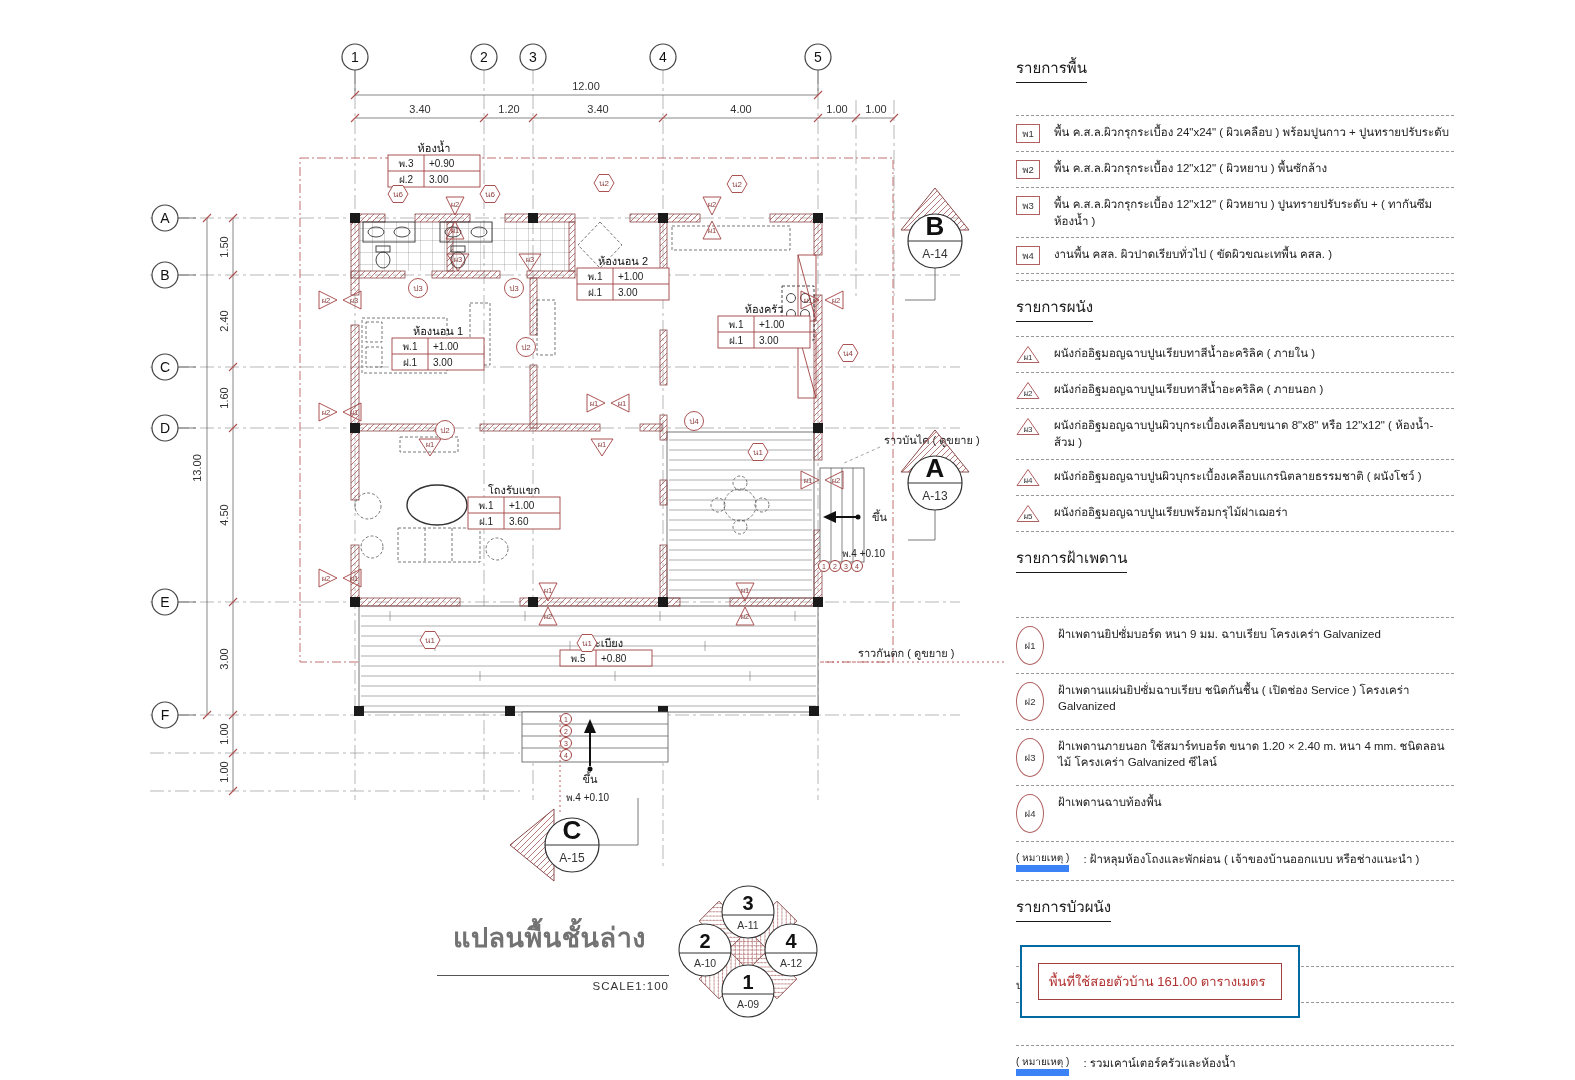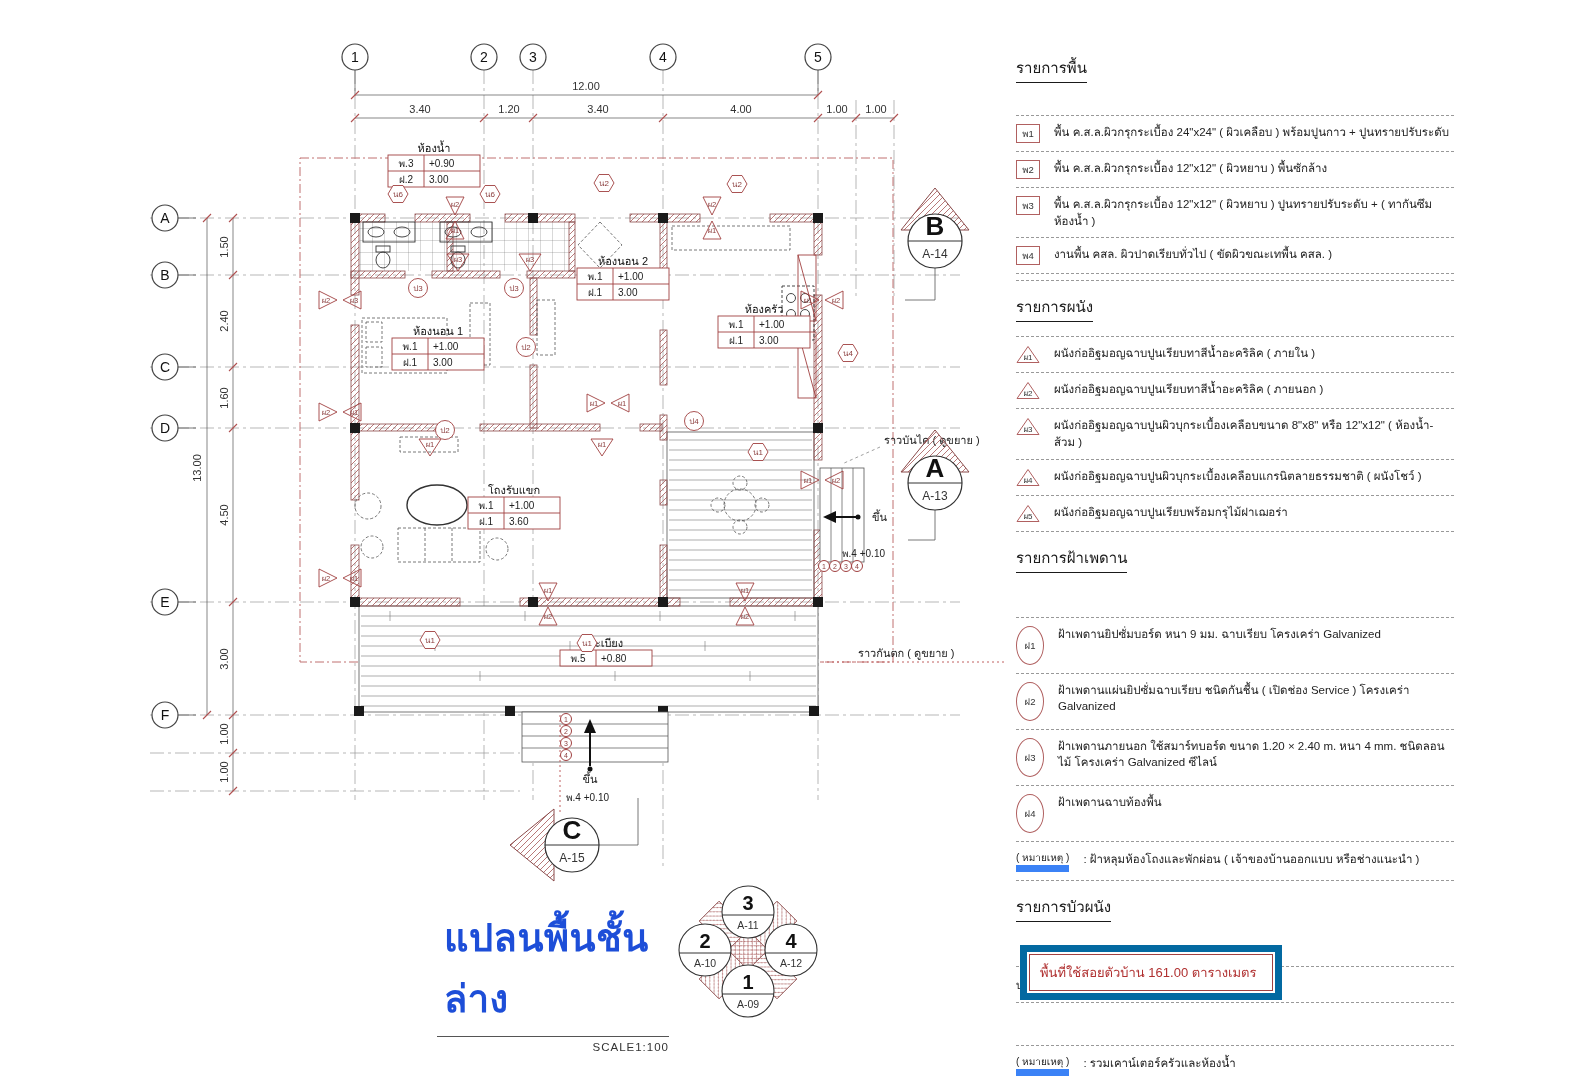--- a/index.html
+++ b/index.html
@@ -26,7 +26,7 @@
   .spacer18{height:18px;}
   
   .titleblock{position:absolute;left:437px;top:900px;width:232px;}
-  .titleblock h1{margin:7px;font-size:38px;font-weight:bold;color:#1d4ed8;letter-spacing:.5px;}
+  .titleblock h1{margin:16px;font-size:27px;font-weight:bold;color:#737373;letter-spacing:.5px;}
   .titleblock .tline{border-top:1.6px solid #555;margin-top:5px;}
   .titleblock .trow{display:flex;justify-content:flex-end;font-size:11.5px;color:#333;
                     margin-top:4px;letter-spacing:1px;}

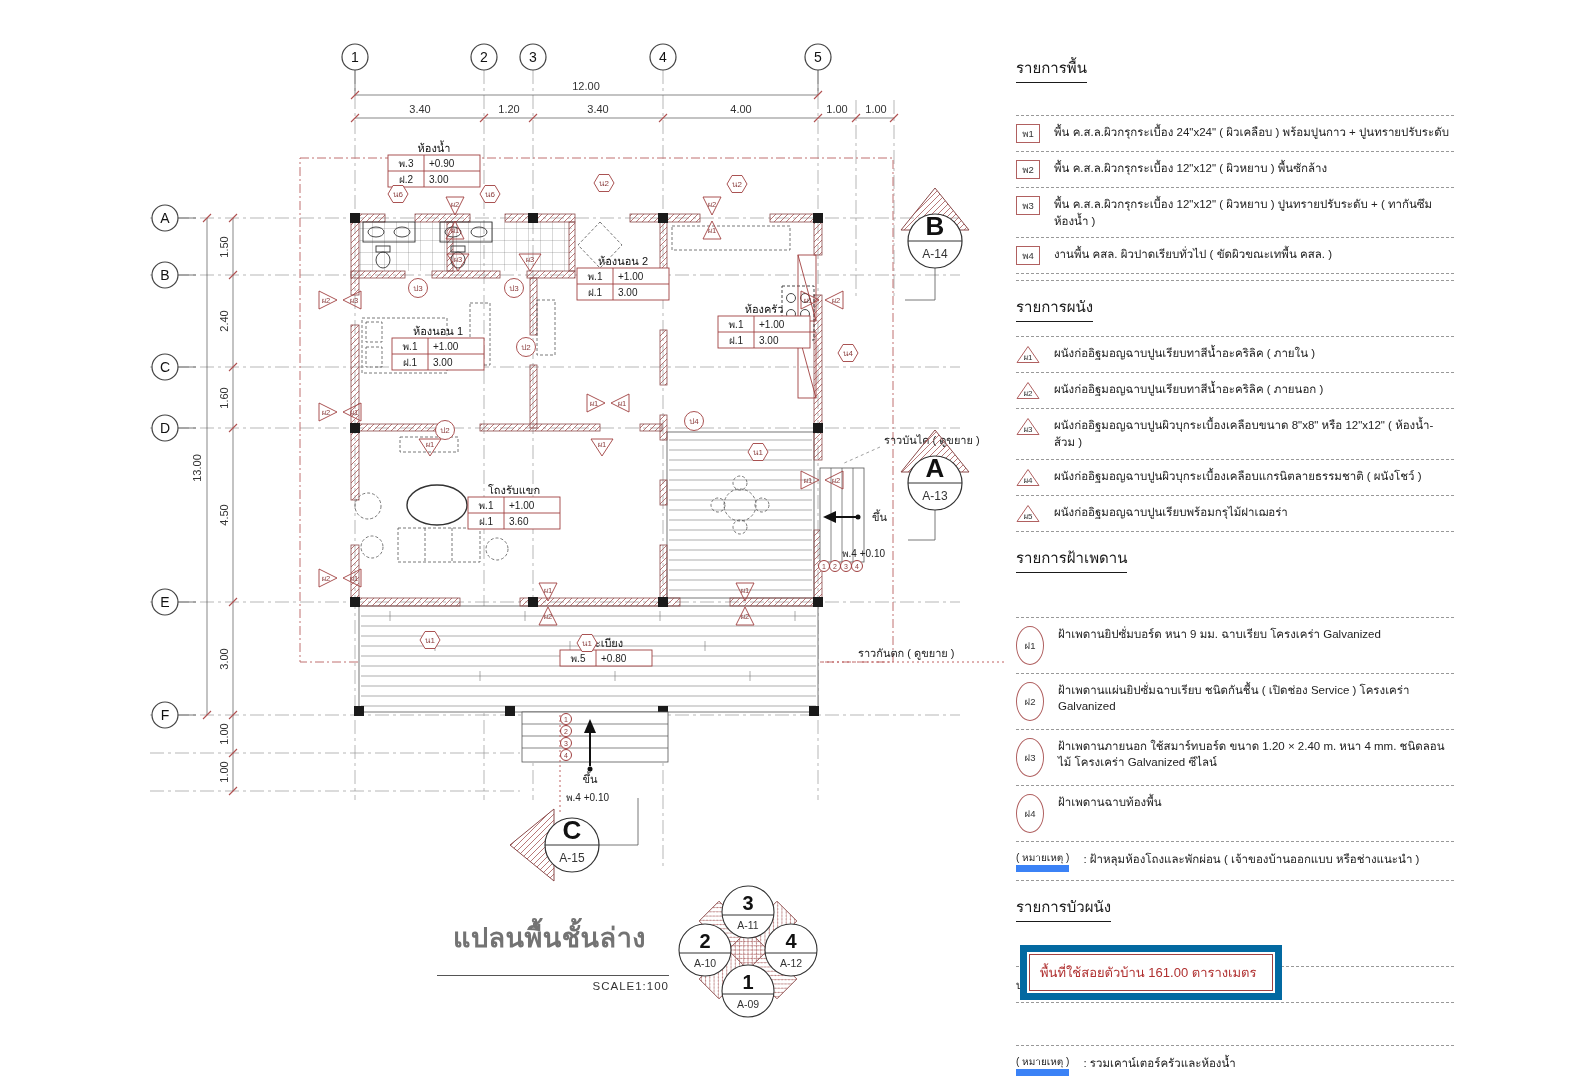--- a/index.html
+++ b/index.html
@@ -31,8 +31,8 @@
   .titleblock .trow{display:flex;justify-content:flex-end;font-size:11.5px;color:#333;
                     margin-top:4px;letter-spacing:1px;}
   
-  .areabox{position:absolute;left:1020px;top:945px;width:244px;border:7px solid #0369a1;
-           padding:2px;background:#fff;}
+  .areabox{position:absolute;left:1020px;top:945px;width:244px;border:2px solid #0369a1;
+           padding:16px;background:#fff;}
   .areabox .inner{border:1px solid #a04040;padding:7px 10px;font-size:13px;color:#b03030;}
 </style>
 </head>

